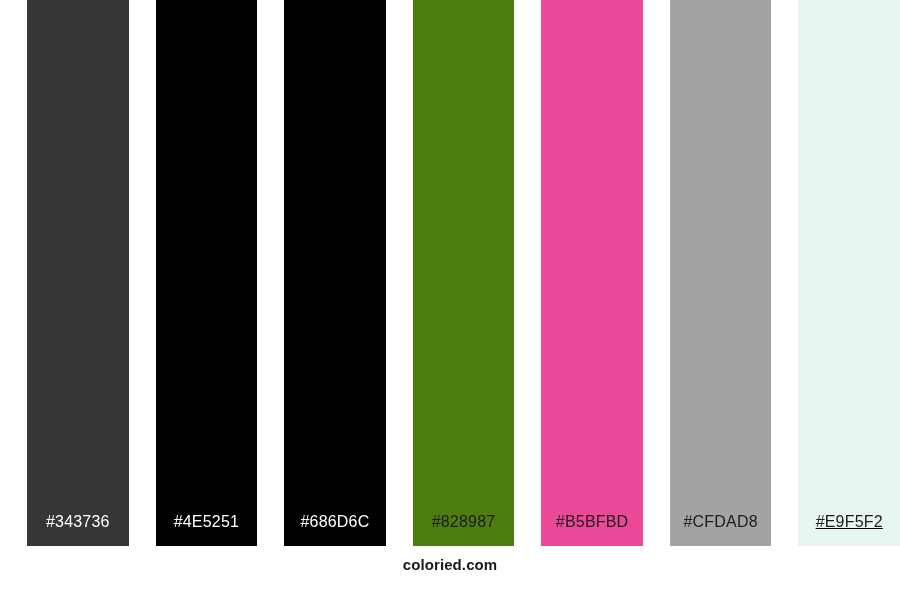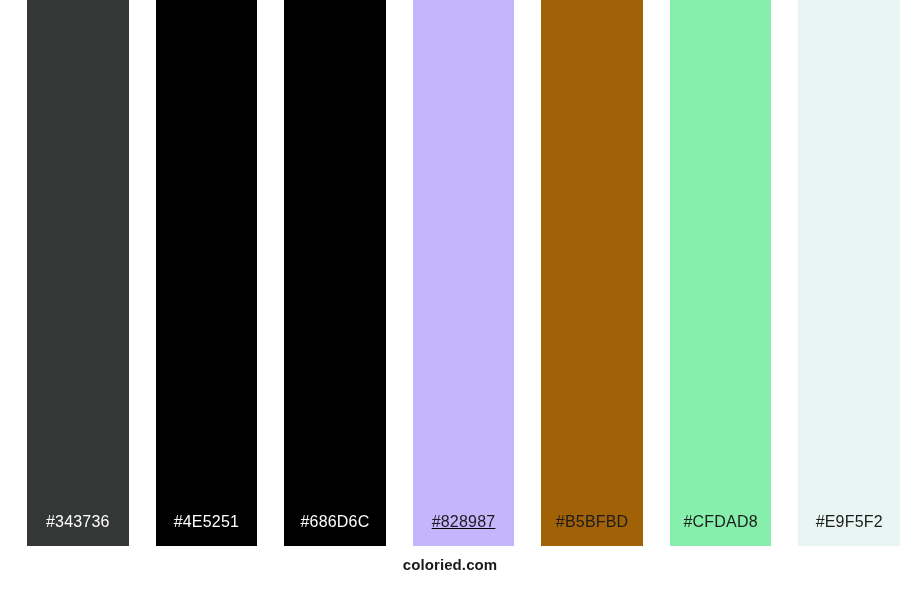--- a/index.html
+++ b/index.html
@@ -89,7 +89,7 @@
       <div class="swatch light-text" style="background-color: #000000;">
         <span class="swatch-label">#686D6C</span>
       </div>
-      <div class="swatch dark-text" style="background-color: #c4b5fd; text-decoration: underline;">
+      <div class="swatch dark-text" style="background-color: #4d7c0f;">
         <span class="swatch-label">#828987</span>
       </div>
       <div class="swatch dark-text" style="background-color: #a16207;">

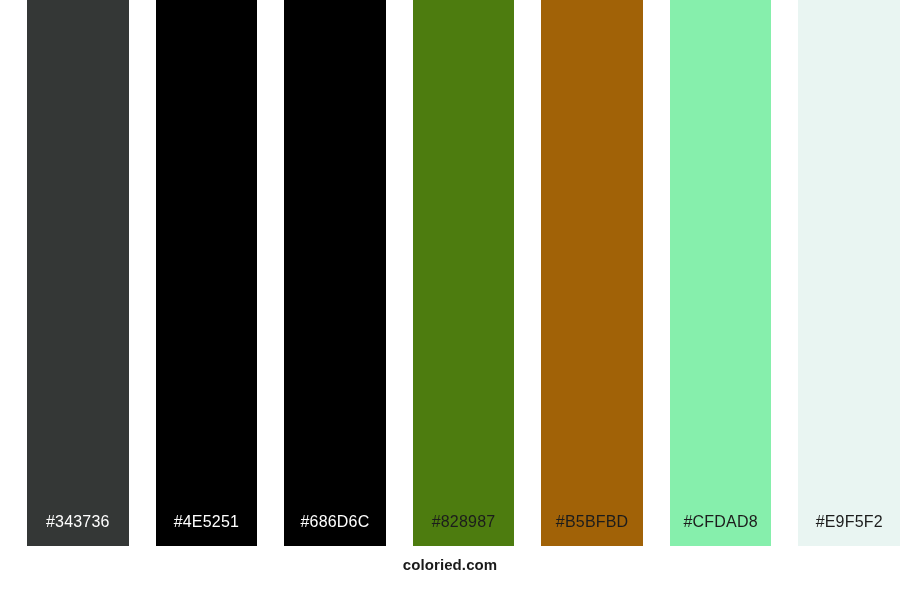--- a/index.html
+++ b/index.html
@@ -92,7 +92,7 @@
       <div class="swatch dark-text" style="background-color: #4d7c0f;">
         <span class="swatch-label">#828987</span>
       </div>
-      <div class="swatch dark-text" style="background-color: #a16207;">
+      <div class="swatch dark-text" style="background-color: #ec4899;">
         <span class="swatch-label">#B5BFBD</span>
       </div>
       <div class="swatch dark-text" style="background-color: #86efac;">

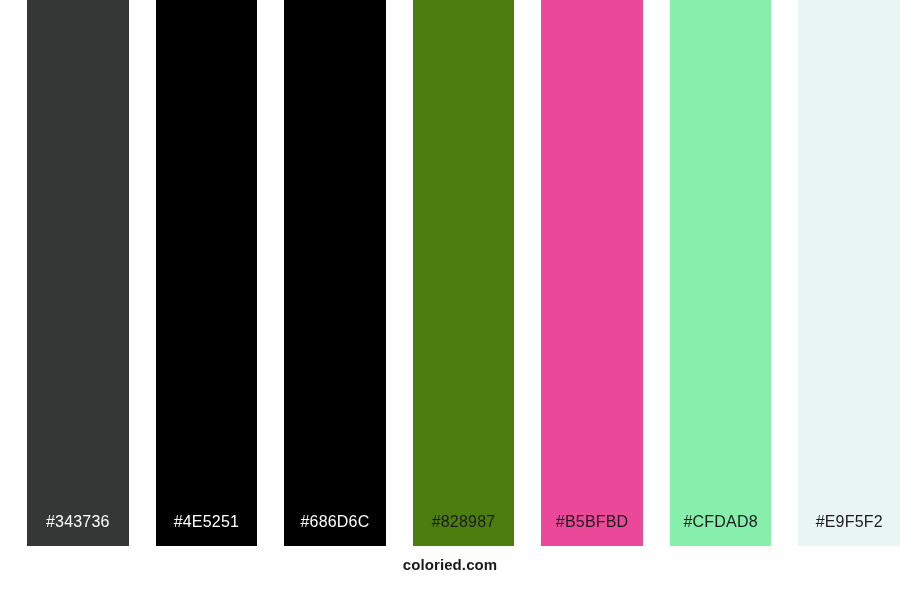--- a/index.html
+++ b/index.html
@@ -95,7 +95,7 @@
       <div class="swatch dark-text" style="background-color: #ec4899;">
         <span class="swatch-label">#B5BFBD</span>
       </div>
-      <div class="swatch dark-text" style="background-color: #86efac;">
+      <div class="swatch dark-text" style="background-color: #a3a3a3;">
         <span class="swatch-label">#CFDAD8</span>
       </div>
       <div class="swatch dark-text" style="background-color: rgb(233, 245, 242);">

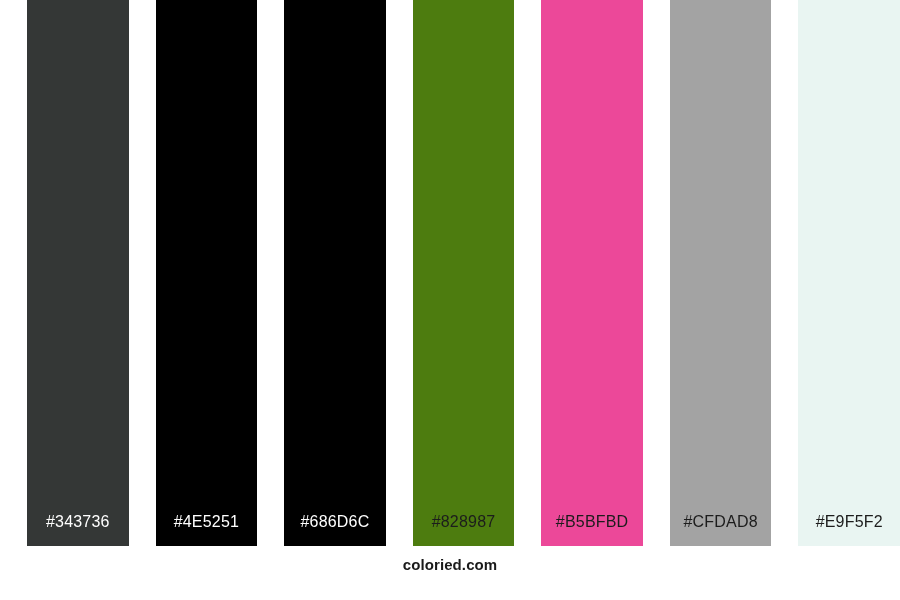--- a/index.html
+++ b/index.html
@@ -98,7 +98,7 @@
       <div class="swatch dark-text" style="background-color: #a3a3a3;">
         <span class="swatch-label">#CFDAD8</span>
       </div>
-      <div class="swatch dark-text" style="background-color: rgb(233, 245, 242);">
+      <div class="swatch dark-text" style="background-color: rgb(233, 245, 242); text-decoration: underline;">
         <span class="swatch-label">#E9F5F2</span>
       </div>
     </div>

